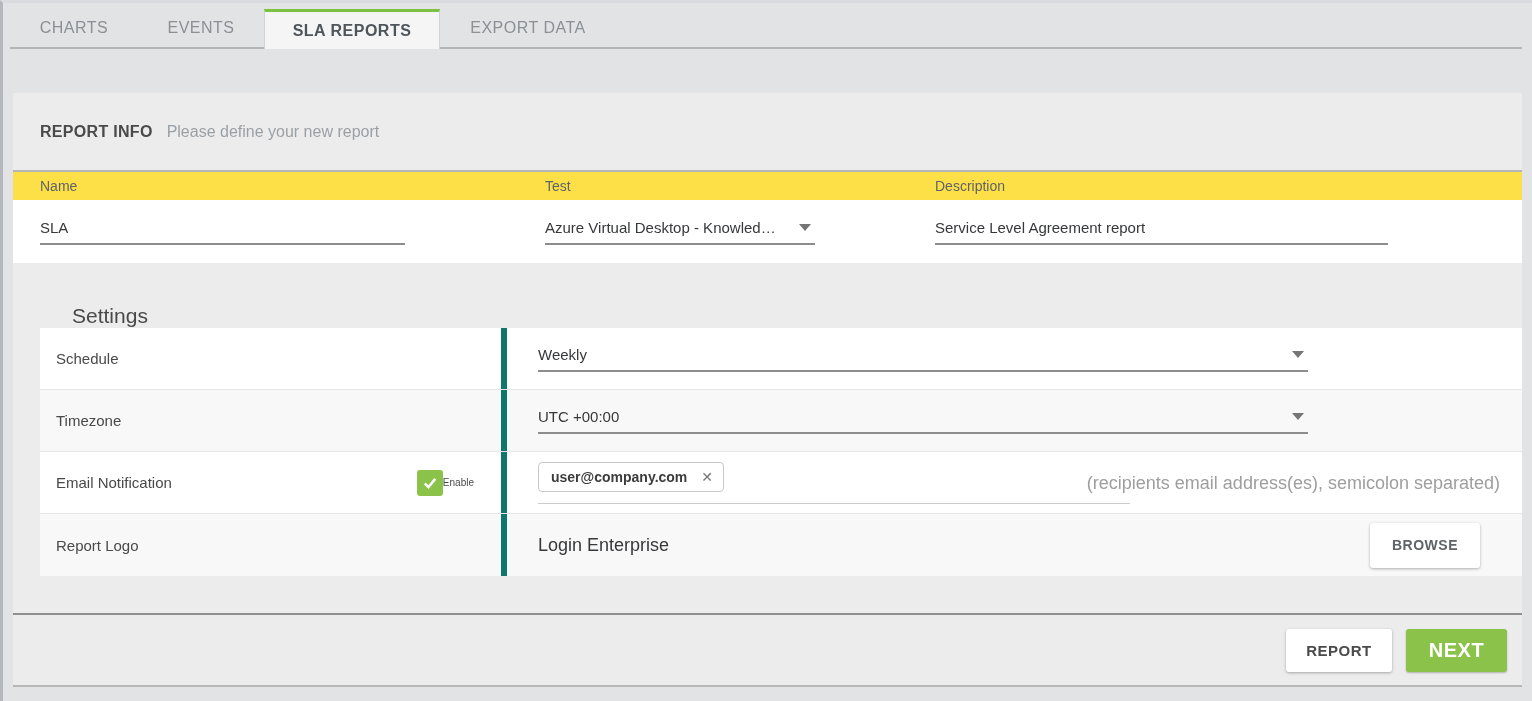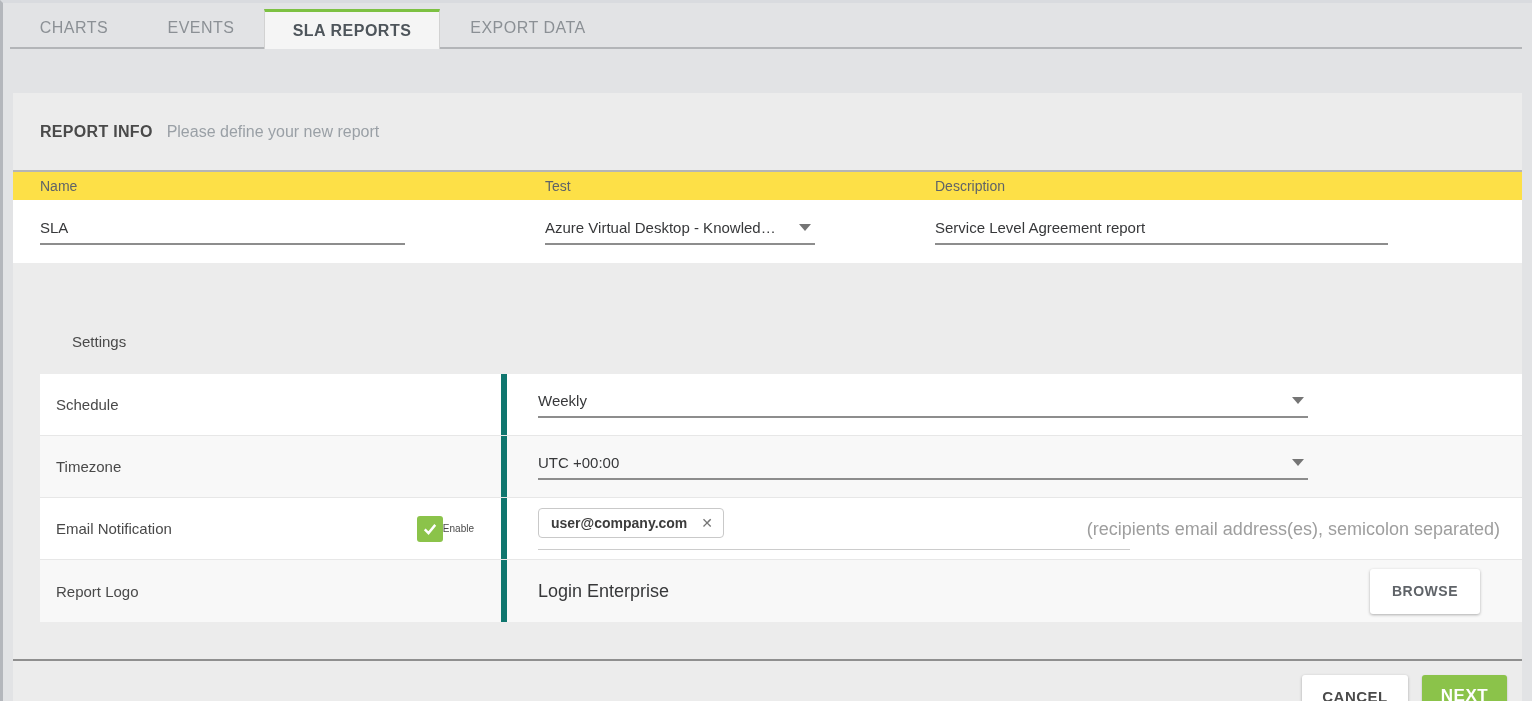--- a/index.html
+++ b/index.html
@@ -49,8 +49,8 @@
   .caret { width:0; height:0; border-left:6px solid transparent; border-right:6px solid transparent;
            border-top:7px solid #757575; margin-right:4px; }
 
-  .settings-band { height:65px; display:flex; align-items:center; padding-left:59px;
-                   font-size:15px; color:#494949;margin-top:46px; }
+  .settings-band { height:65px; display:flex; align-items:flex-end; padding-left:59px;
+                   font-size:21px; color:#494949; }
 
   
   .settings-table { margin-left:27px; }

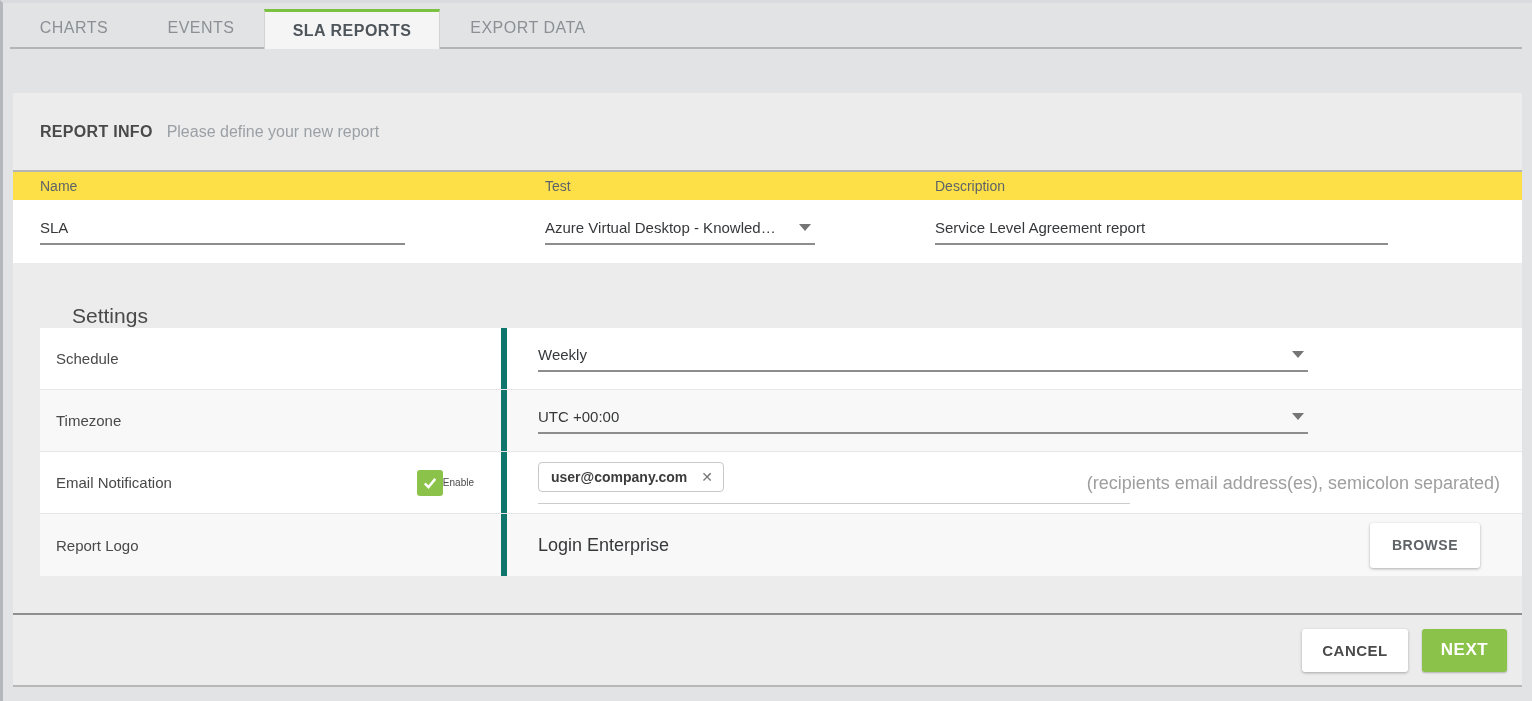--- a/index.html
+++ b/index.html
@@ -195,7 +195,7 @@
 <div class="divider"></div>
 
 <div class="footer">
-  <button class="btn btn-cancel">CANCEL</button>
+  <button class="btn btn-cancel">REPORT</button>
   <button class="btn btn-next" style="background: rgb(139, 195, 74);">NEXT</button>
 </div>
 

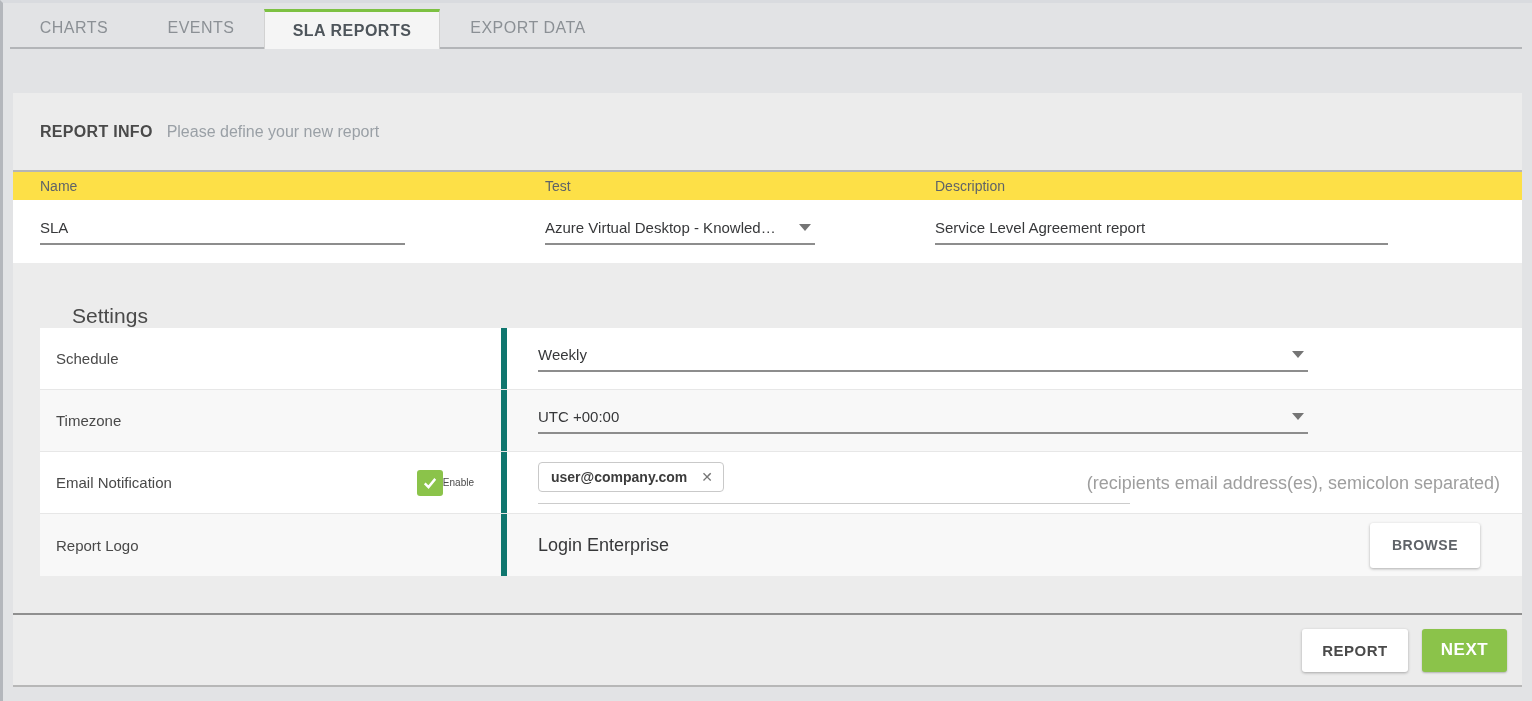--- a/index.html
+++ b/index.html
@@ -89,7 +89,7 @@
   .footer { margin:0 10px; height:72px; background:#ececec; border-bottom:2px solid #b7b7b7;
             display:flex; align-items:center; justify-content:flex-end; }
   .btn-cancel { width:106px; height:43px; color:#4a4a4a; font-size:15px; }
-  .btn-next { width:85px; height:43px; color:#ffffff; font-size:17px; margin-left:14px; margin-right:15px;
+  .btn-next { width:101px; height:43px; color:#ffffff; font-size:20px; margin-left:14px; margin-right:15px;
               box-shadow:0 1px 2px rgba(0,0,0,0.25); }
 </style>
 </head>

